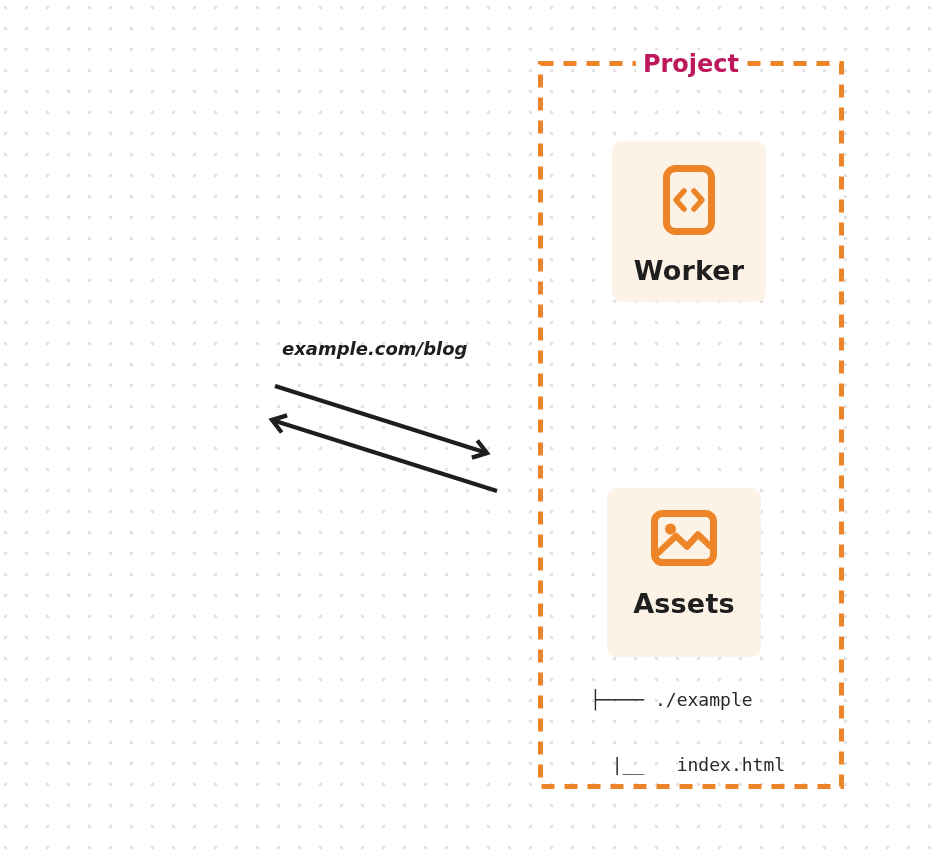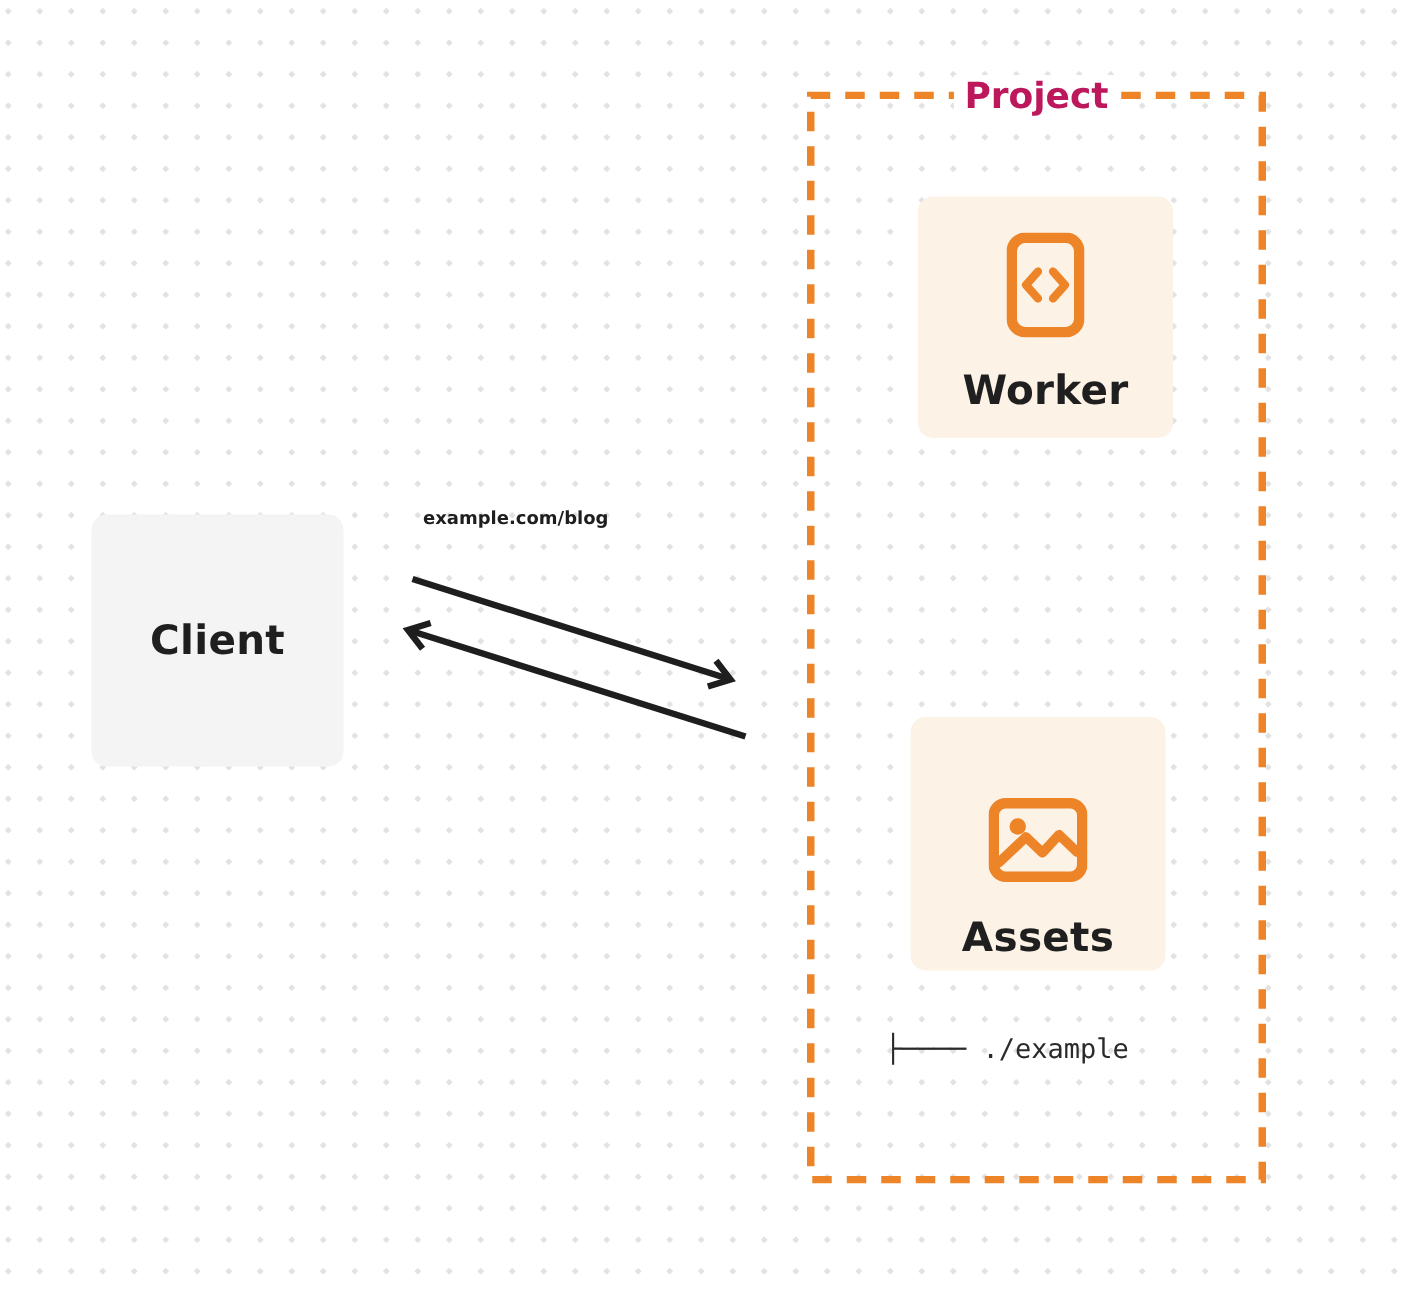--- a/index.html
+++ b/index.html
@@ -71,13 +71,14 @@
   
   .card {
     position: absolute;
-    width: 170px;
+    width: 154px;
     background: #FCF2E5;
     border-radius: 10px;
     display: flex;
     flex-direction: column;
     align-items: center;
     box-sizing: border-box;
+    margin-top: 10px;
   }
   .worker-card { left: 612px; top: 131px; height: 161px; padding-top: 24px; }
   .assets-card { left: 607px; top: 478px; height: 169px; padding-top: 54px; }

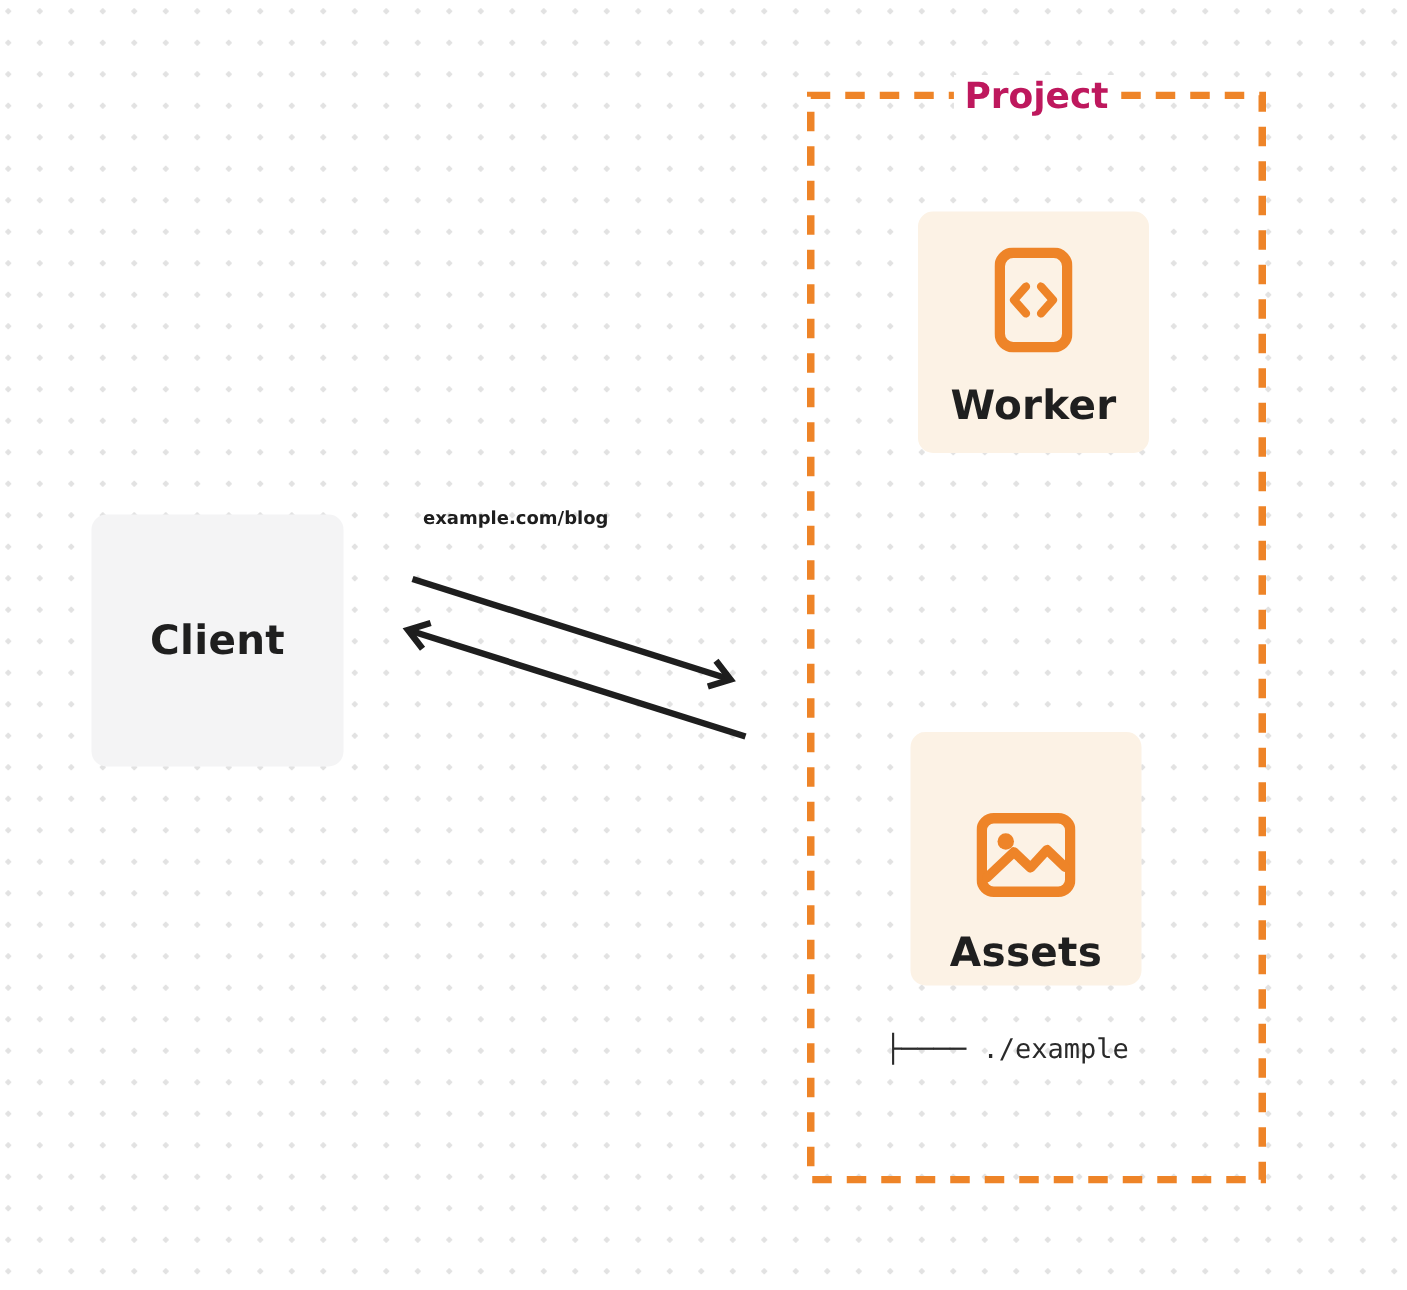--- a/index.html
+++ b/index.html
@@ -38,9 +38,10 @@
   .url-label {
     position: absolute;
     left: 282px; top: 338px;
-    font-size: 12px;
+    font-size: 18px;
     font-weight: bold;
     color: #1E1E1E;
+    font-style: italic;
   }
 
   

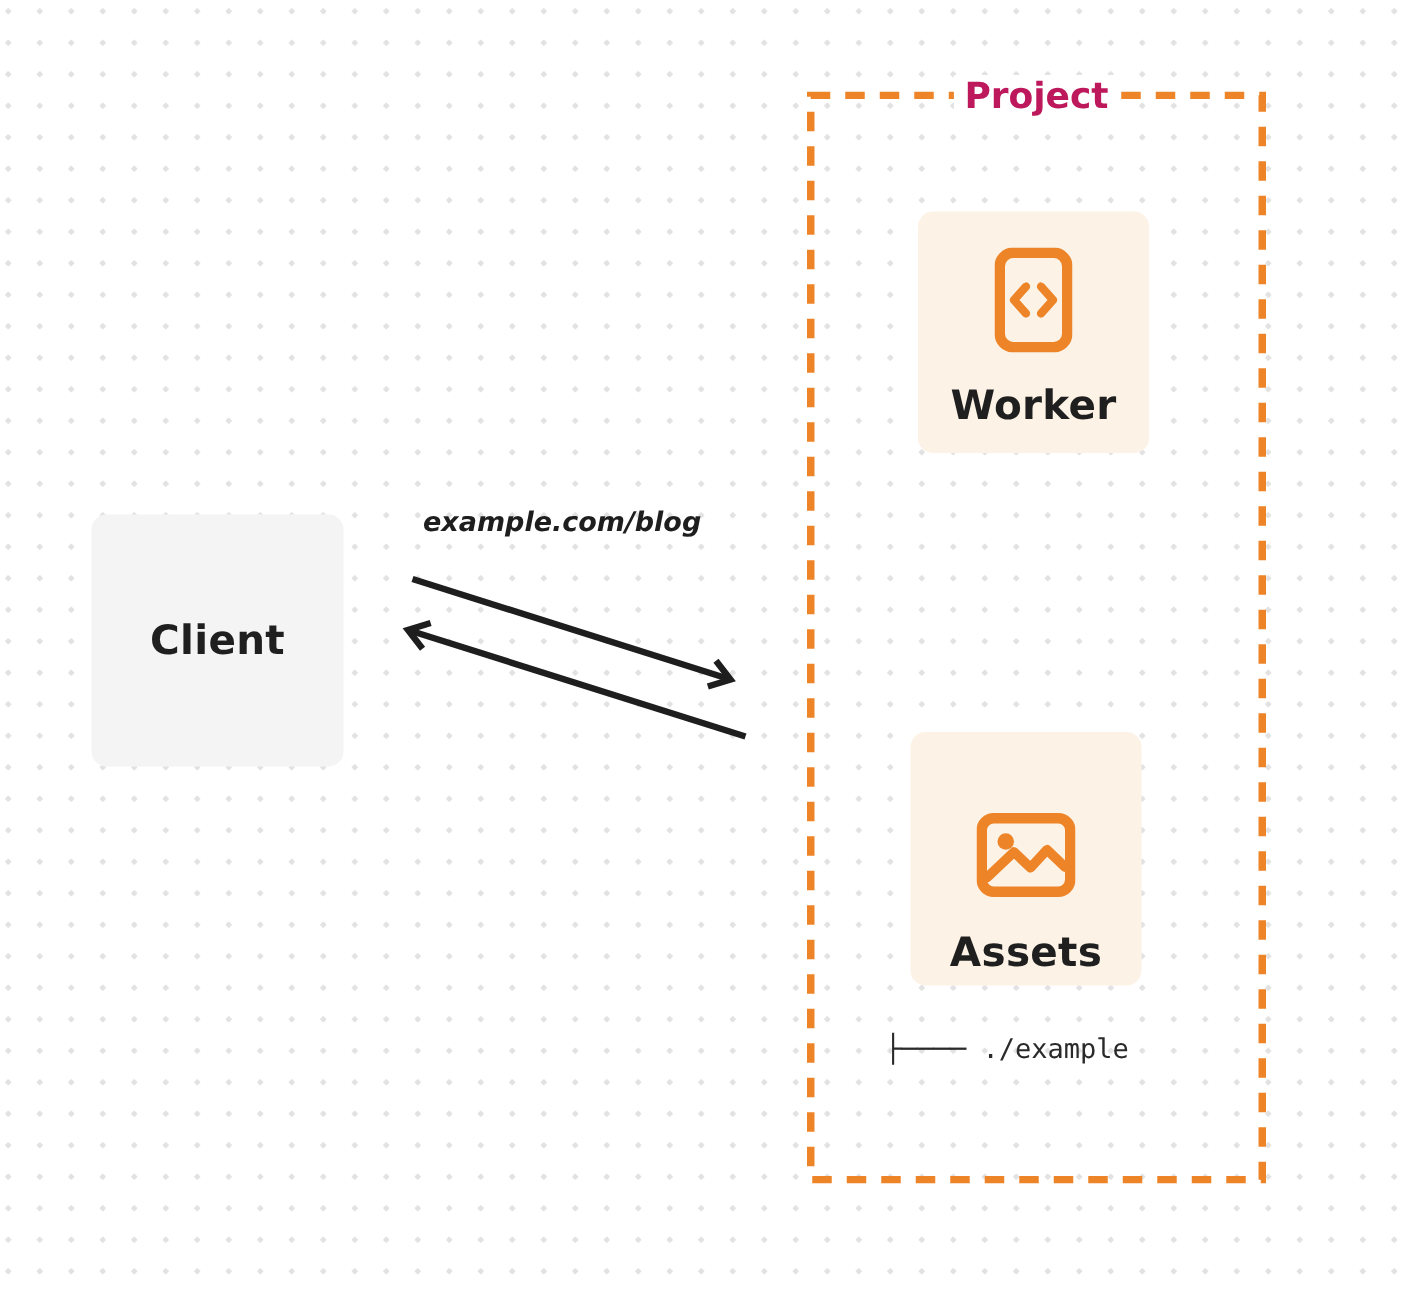--- a/index.html
+++ b/index.html
@@ -102,9 +102,6 @@
 
 <div id="canvas">
 
-  <div class="client-box">
-    <span class="node-label">Client</span>
-  </div>
 
   <div class="url-label">example.com/blog</div>
 

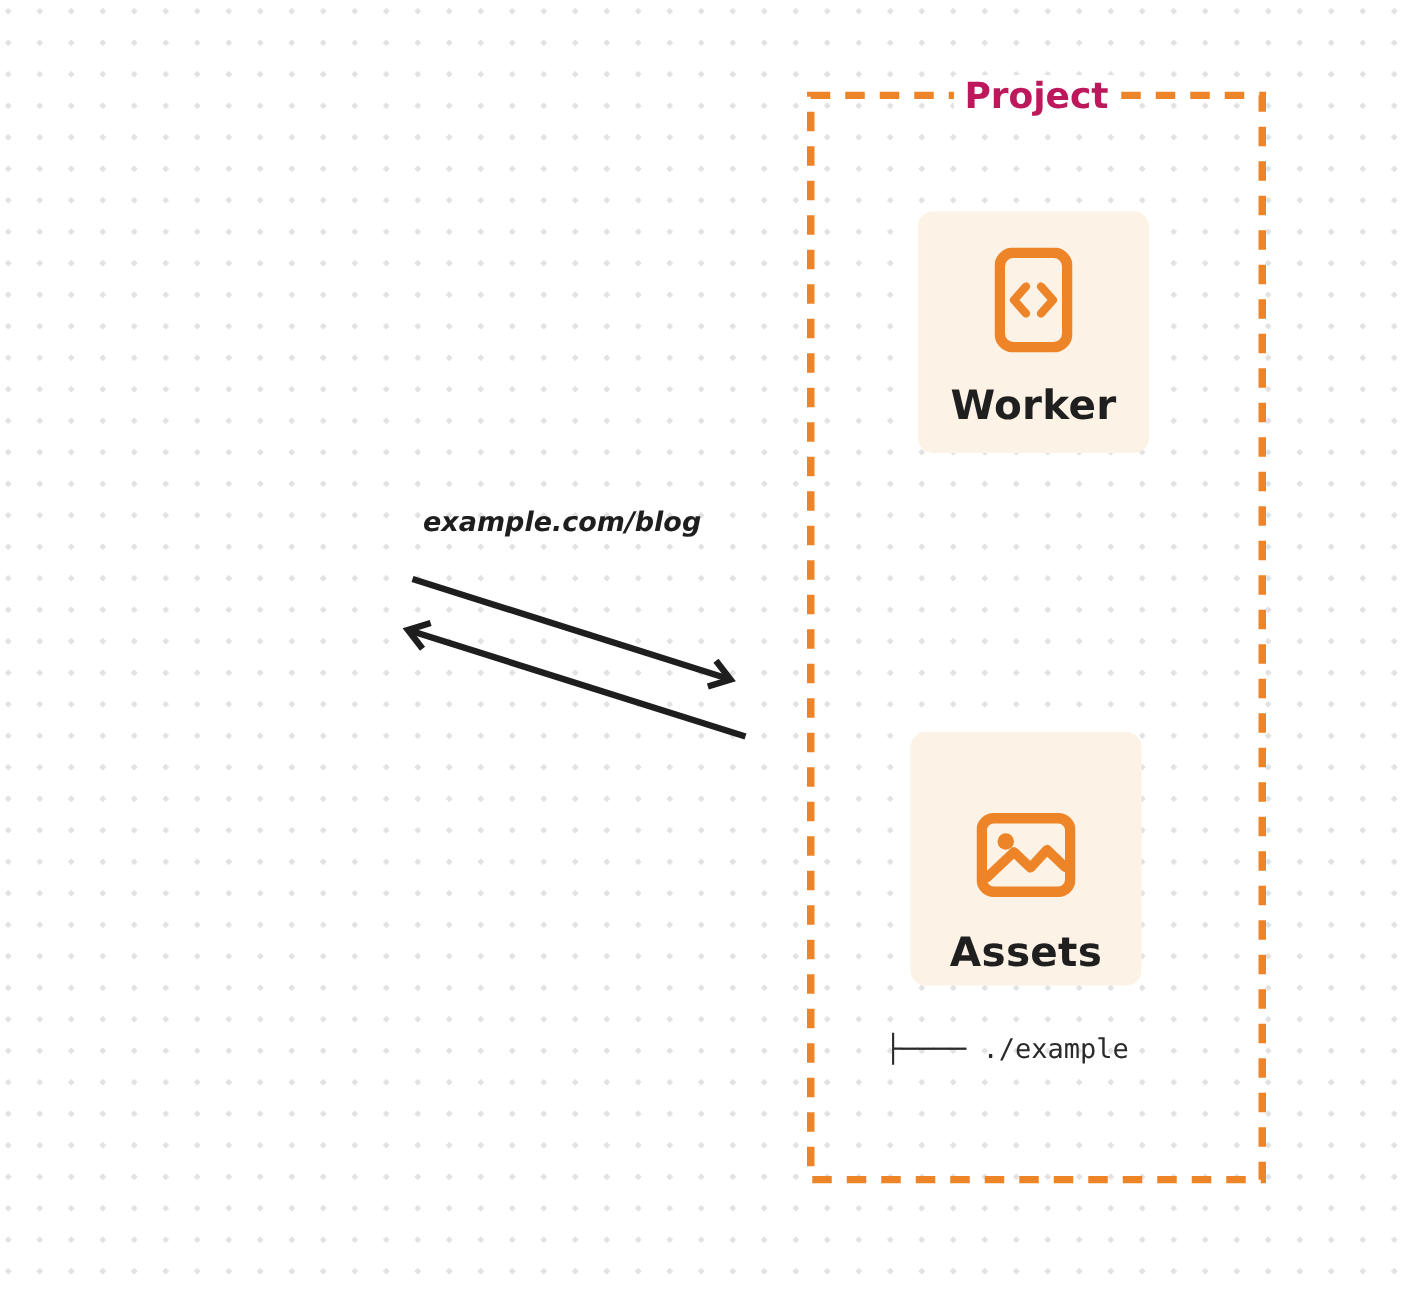--- a/index.html
+++ b/index.html
@@ -82,7 +82,7 @@
     margin-top: 10px;
   }
   .worker-card { left: 612px; top: 131px; height: 161px; padding-top: 24px; }
-  .assets-card { left: 607px; top: 478px; height: 169px; padding-top: 54px; }
+  .assets-card { left: 607px; top: 478px; height: 169px; padding-top: 22px; }
   .worker-card .node-label { margin-top: 20px; }
   .assets-card .node-label { margin-top: 22px; }
 

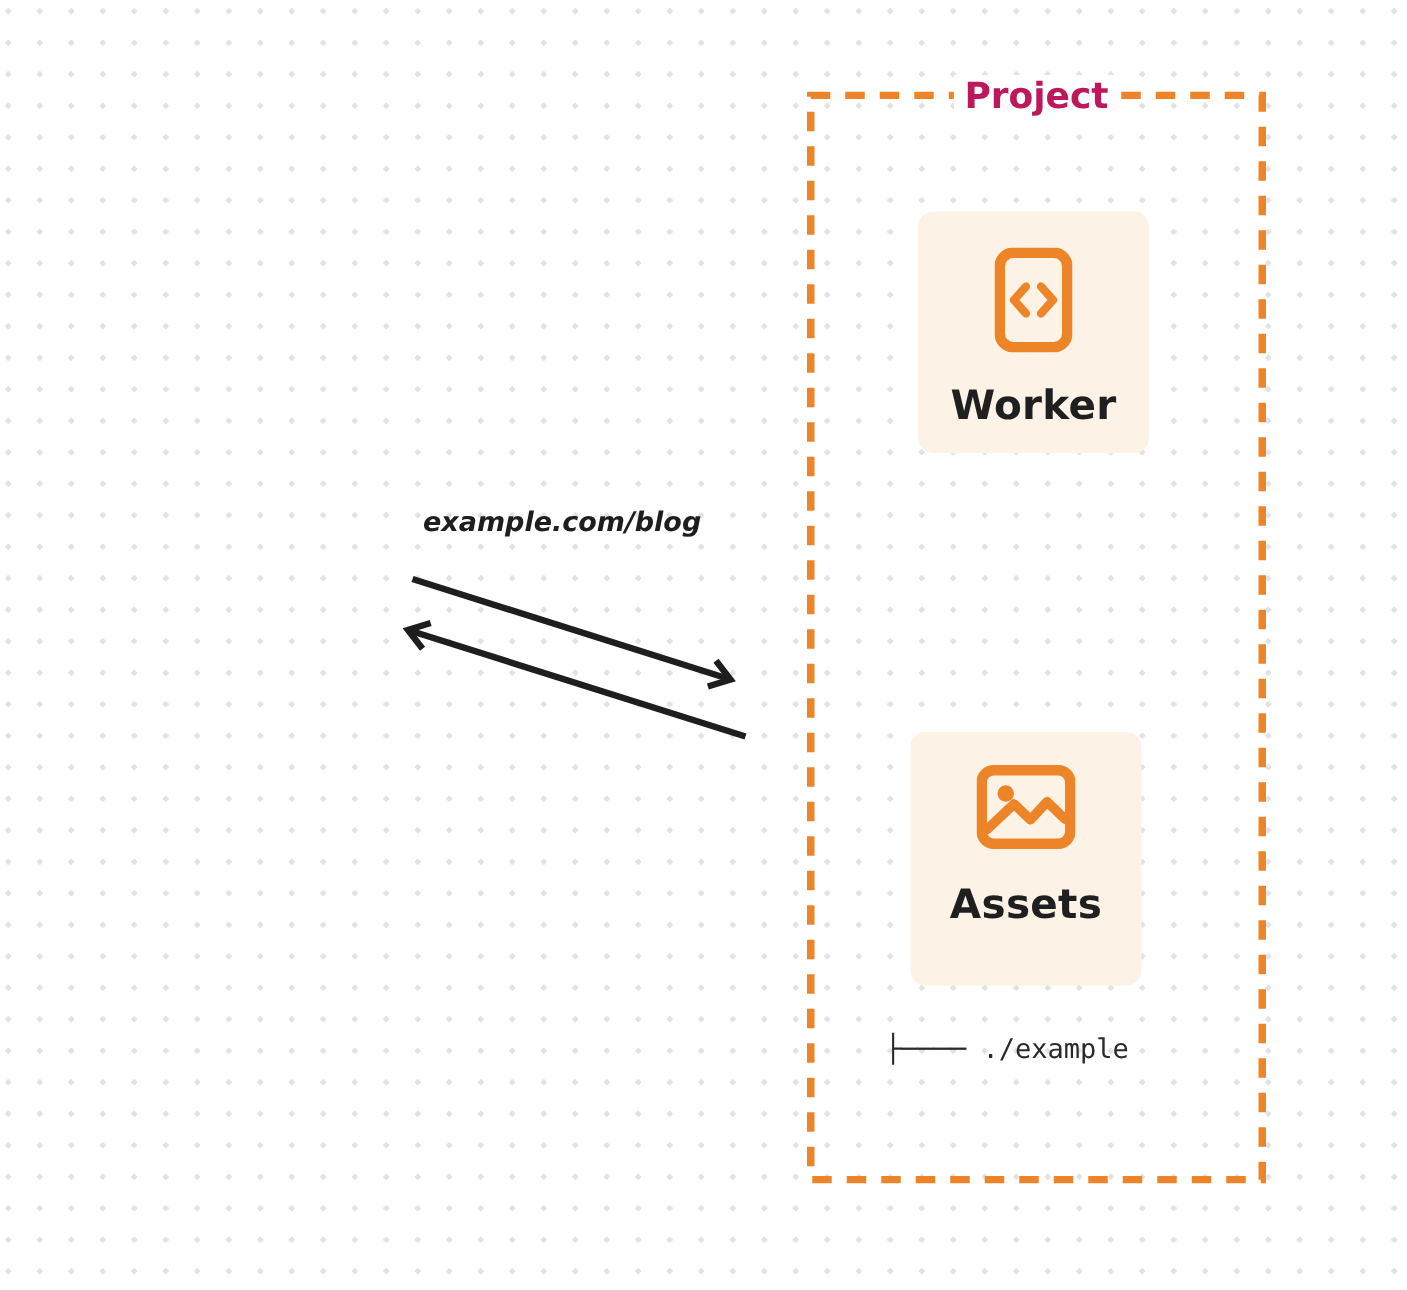--- a/index.html
+++ b/index.html
@@ -140,6 +140,7 @@
 
   <div class="file-tree">
     <div>├──── ./example</div>
+    <div>  |__   index.html</div>
     
   </div>
 

